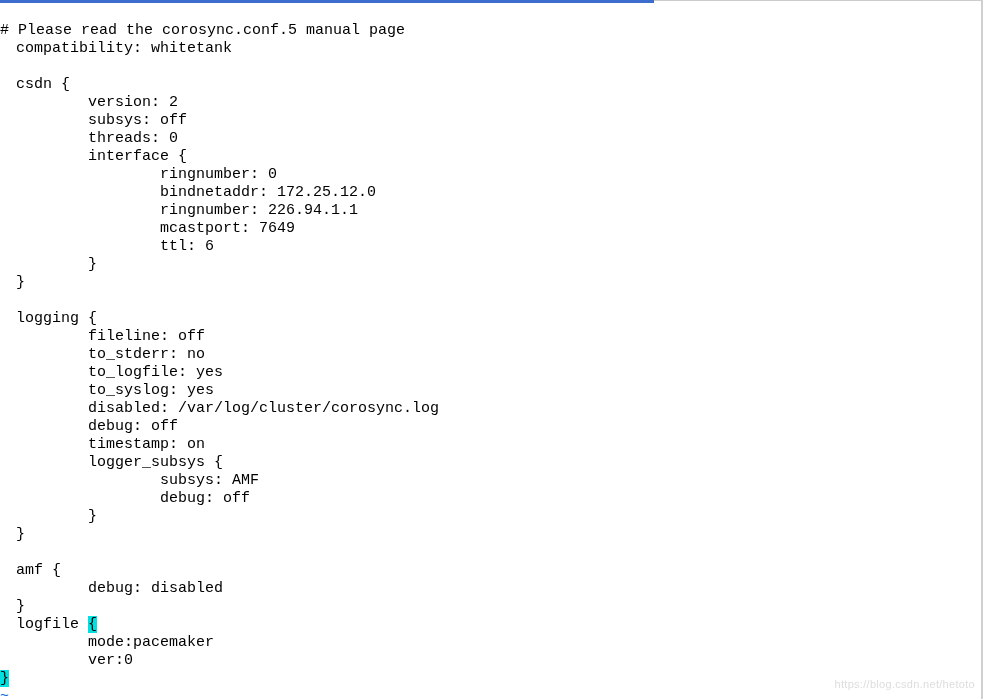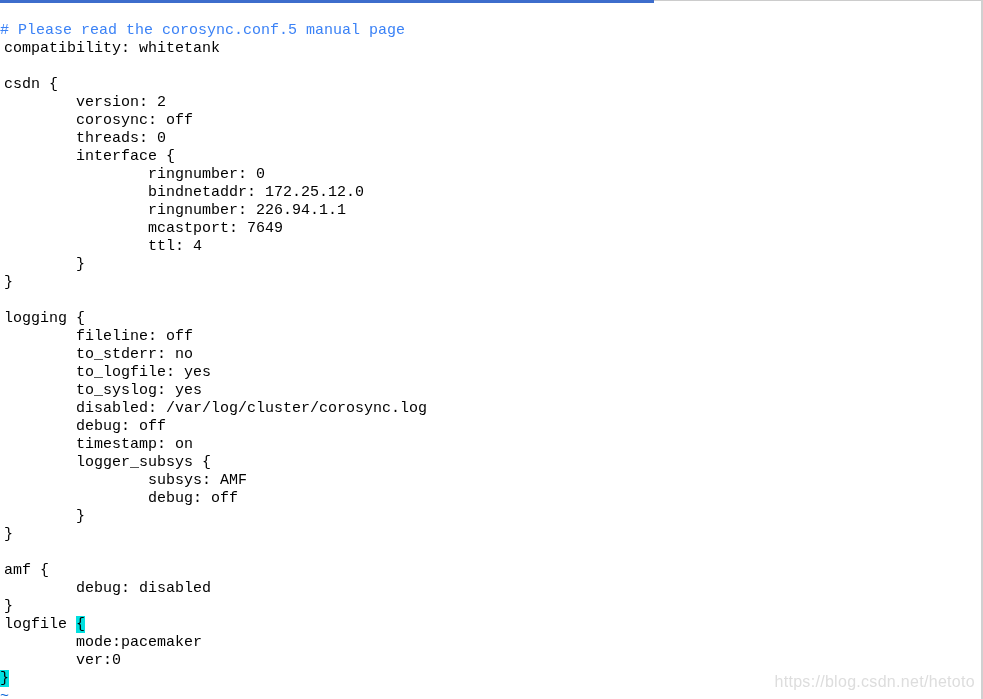--- a/index.html
+++ b/index.html
@@ -48,7 +48,7 @@
       background: #d0d0d0;
     }
     .comment {
-      color: #3b82f6;
+      color: #000000;
     }
     .text-line {
       color: #000000;

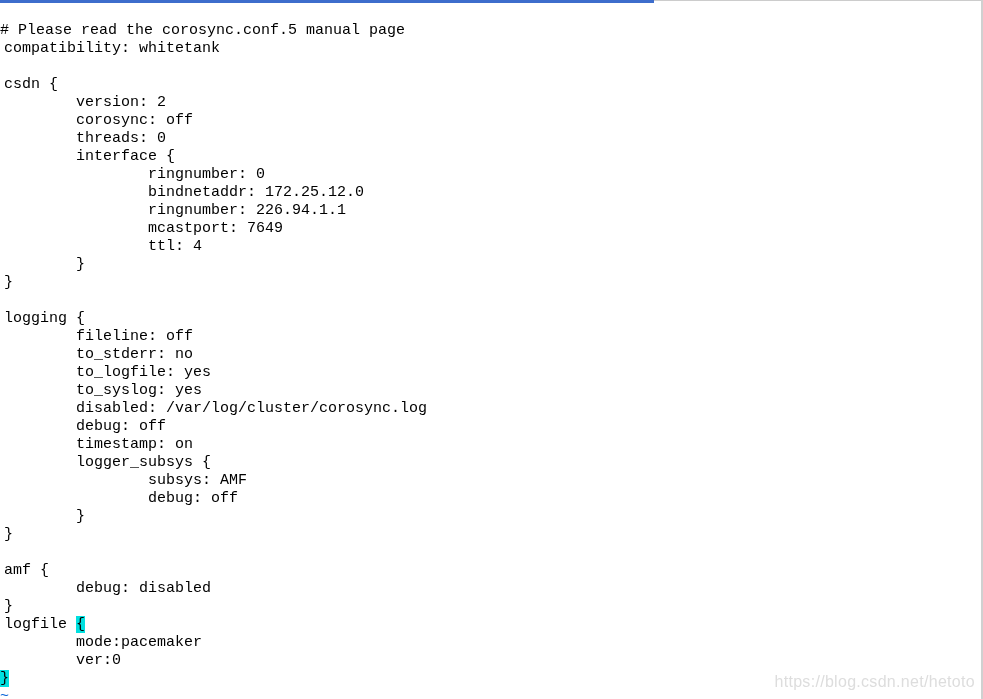--- a/index.html
+++ b/index.html
@@ -52,7 +52,7 @@
     }
     .text-line {
       color: #000000;
-      padding-left: 4px;
+      padding-left: 16px;
       font-family: Liberation Mono, monospace;
     }
     .cursor-highlight {

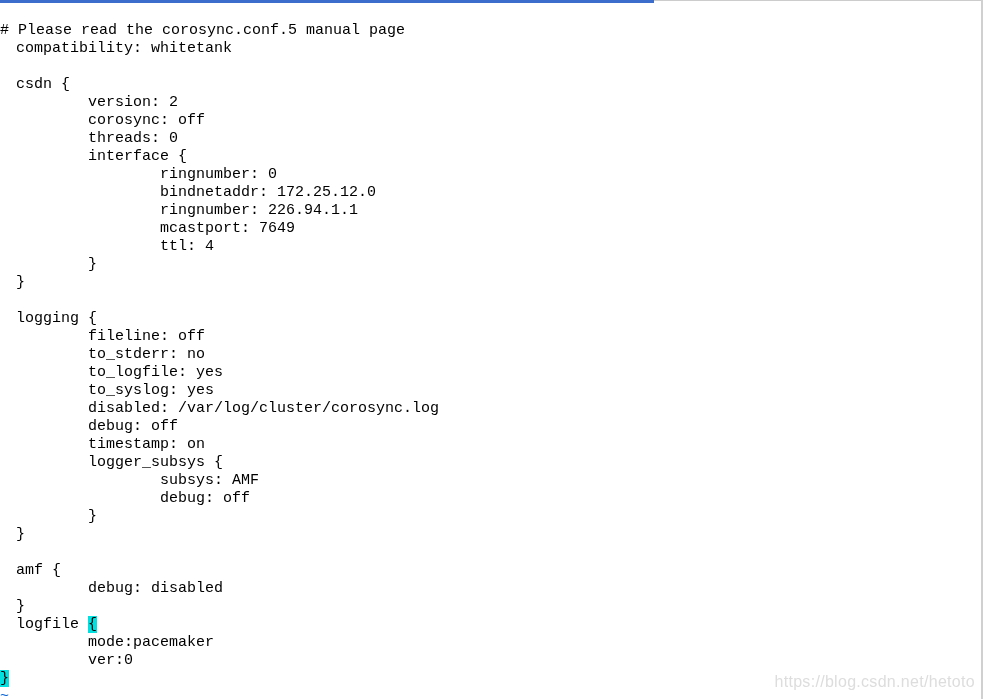--- a/index.html
+++ b/index.html
@@ -85,7 +85,7 @@
 <span class="text-line"></span>
 <span class="text-line">csdn {</span>
 <span class="text-line">        version: 2</span>
-<span class="text-line">        corosync: off</span>
+<span class="text-line">        subsys: off</span>
 <span class="text-line">        threads: 0</span>
 <span class="text-line">        interface {</span>
 <span class="text-line">                ringnumber: 0</span>

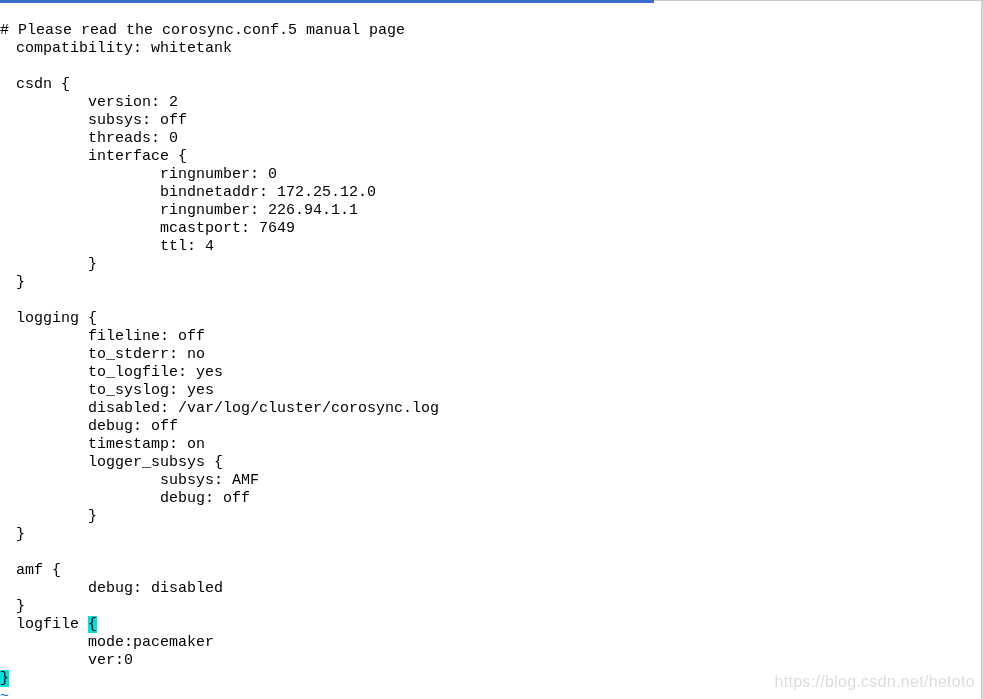--- a/index.html
+++ b/index.html
@@ -92,7 +92,7 @@
 <span class="text-line">                bindnetaddr: 172.25.12.0</span>
 <span class="text-line">                ringnumber: 226.94.1.1</span>
 <span class="text-line">                mcastport: 7649</span>
-<span class="text-line">                ttl: 4</span>
+<span class="text-line">                ttl: 6</span>
 <span class="text-line">        }</span>
 <span class="text-line">}</span>
 <span class="text-line"></span>

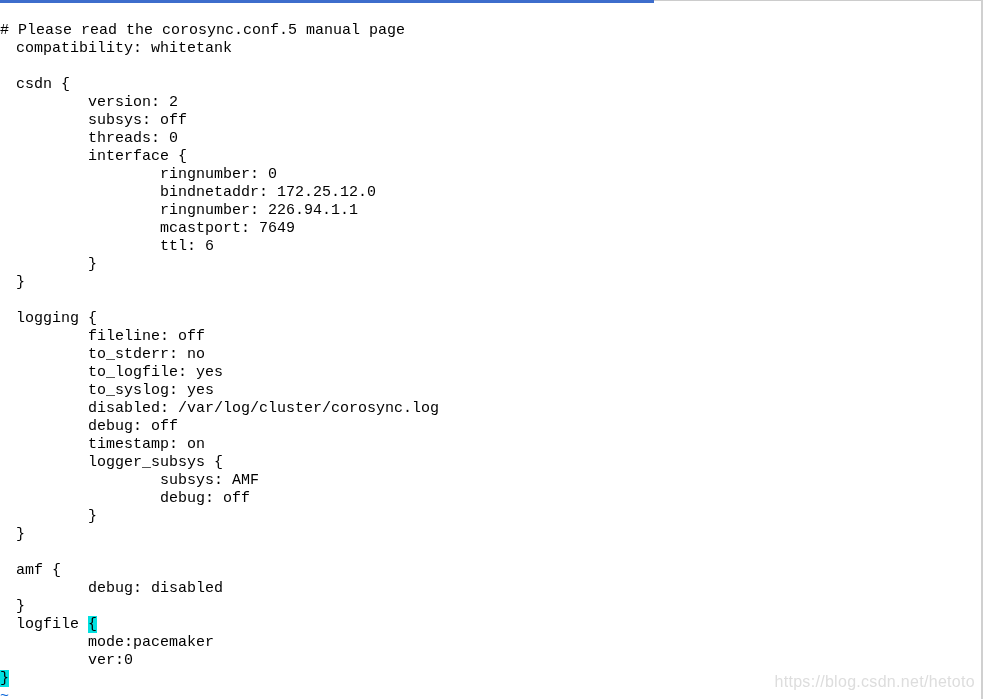--- a/index.html
+++ b/index.html
@@ -67,7 +67,7 @@
       bottom: 8px;
       right: 8px;
       font-family: Arial, sans-serif;
-      font-size: 16px;
+      font-size: 11px;
       color: #dddddd;
       letter-spacing: 0.3px;
     }

